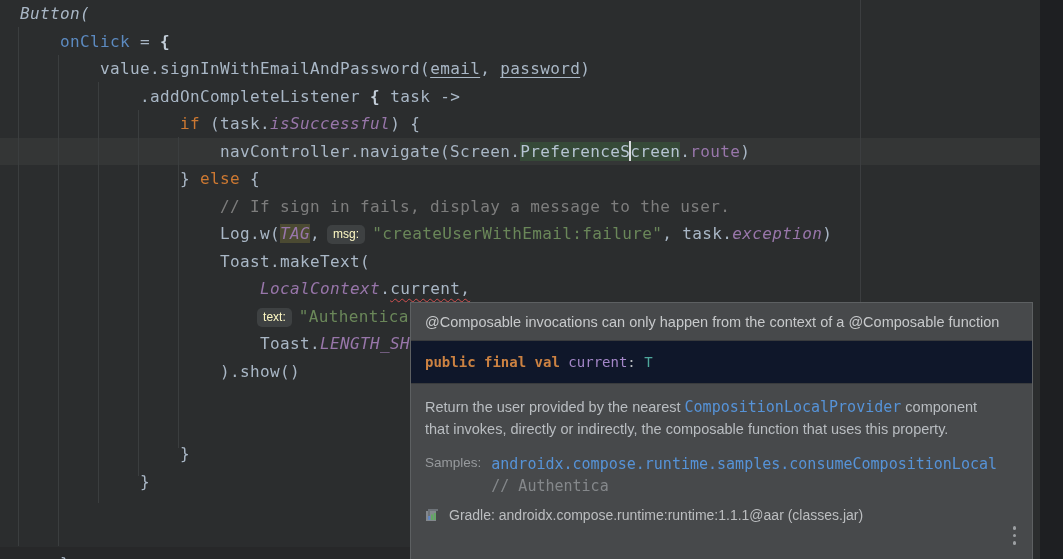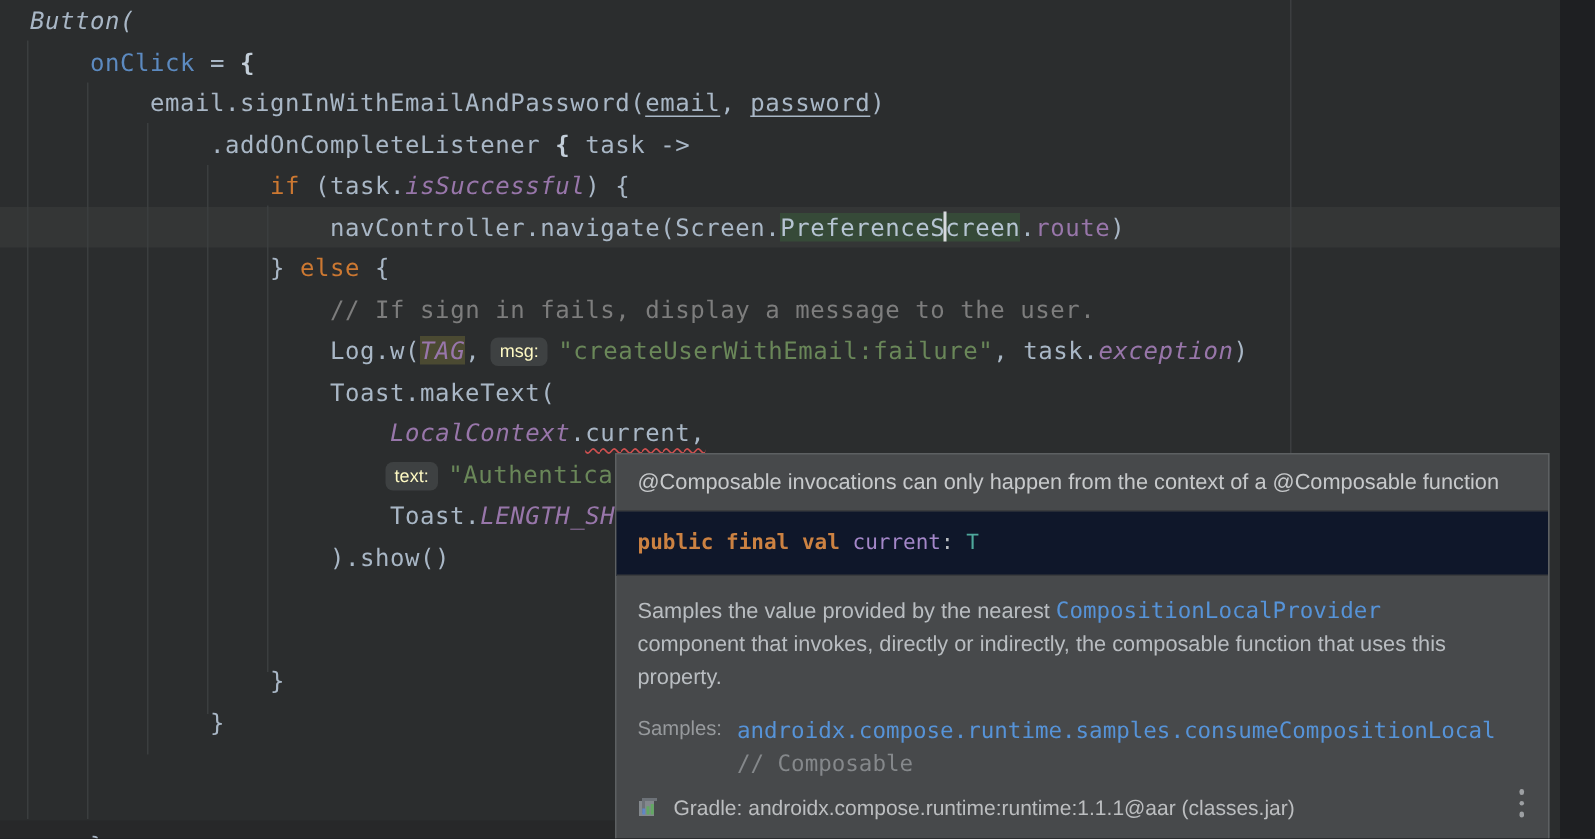--- a/index.html
+++ b/index.html
@@ -71,7 +71,7 @@
   <div class="code">
       <div class="code-line"><span class="tk-it">Button(</span></div>
       <div class="code-line"><span class="tk-d">    </span><span class="tk-blue">onClick</span><span class="tk-d"> = </span><span class="tk-bold">{</span></div>
-      <div class="code-line"><span class="tk-d">        email.signInWithEmailAndPassword(</span><span class="tk-ul">email</span><span class="tk-d">, </span><span class="tk-ul">password</span><span class="tk-d">)</span></div>
+      <div class="code-line"><span class="tk-d">        value.signInWithEmailAndPassword(</span><span class="tk-ul">email</span><span class="tk-d">, </span><span class="tk-ul">password</span><span class="tk-d">)</span></div>
       <div class="code-line"><span class="tk-d">            .addOnCompleteListener </span><span class="tk-bold">{</span><span class="tk-d"> task -&gt;</span></div>
       <div class="code-line"><span class="tk-d">                </span><span class="tk-kw">if</span><span class="tk-d"> (task.</span><span class="tk-fld">isSuccessful</span><span class="tk-d">) {</span></div>
       <div class="code-line"><span class="tk-d">                    navController.navigate(Screen.</span><span class="tk-hlid">PreferenceS</span><span class="caret"></span><span class="tk-hlid">creen</span><span class="tk-d">.</span><span class="tk-prop">route</span><span class="tk-d">)</span></div>

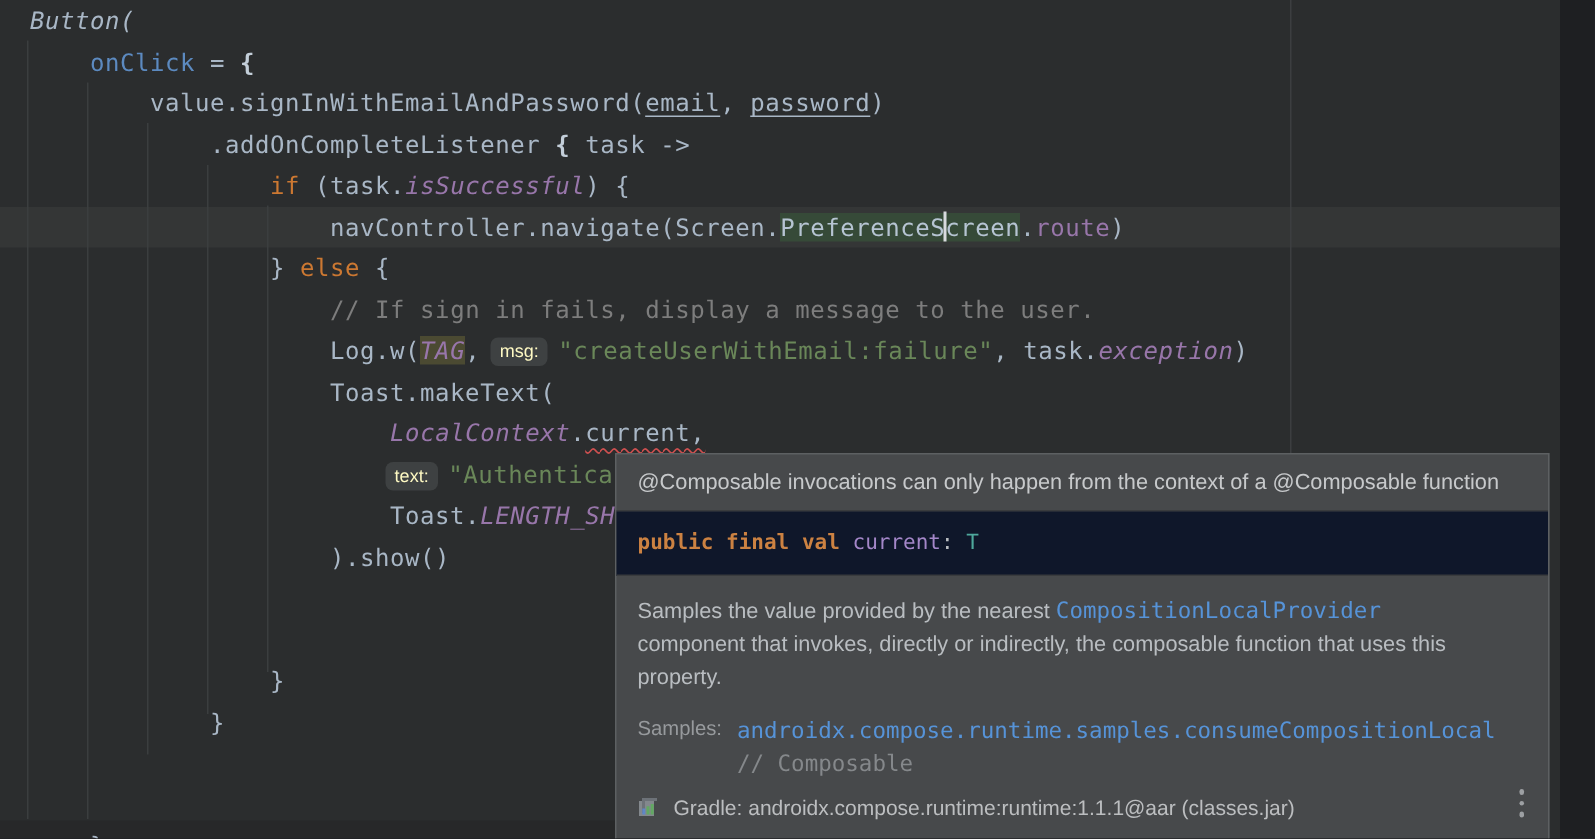--- a/index.html
+++ b/index.html
@@ -96,7 +96,7 @@
     <div class="popup-header">@Composable invocations can only happen from the context of a @Composable function</div>
     <div class="popup-sig"><span class="tk-pkw">public</span><span class="tk-pd"> </span><span class="tk-pkw">final</span><span class="tk-pd"> </span><span class="tk-pkw">val</span><span class="tk-pd"> </span><span class="tk-pprop">current</span><span class="tk-pd">: </span><span class="tk-ptype">T</span></div>
     <div class="popup-body">
-      <p class="desc"><span class="tk-pd">Samples the value provided by the nearest </span><span class="tk-plink">CompositionLocalProvider</span><span class="tk-pd"> component that invokes, directly or indirectly, the composable function that uses this property.</span></p>
+      <p class="desc"><span class="tk-pd">Return the user provided by the nearest </span><span class="tk-plink">CompositionLocalProvider</span><span class="tk-pd"> component that invokes, directly or indirectly, the composable function that uses this property.</span></p>
       <div class="samples">
         <span class="samples-label">Samples:</span>
         <span class="samples-code">

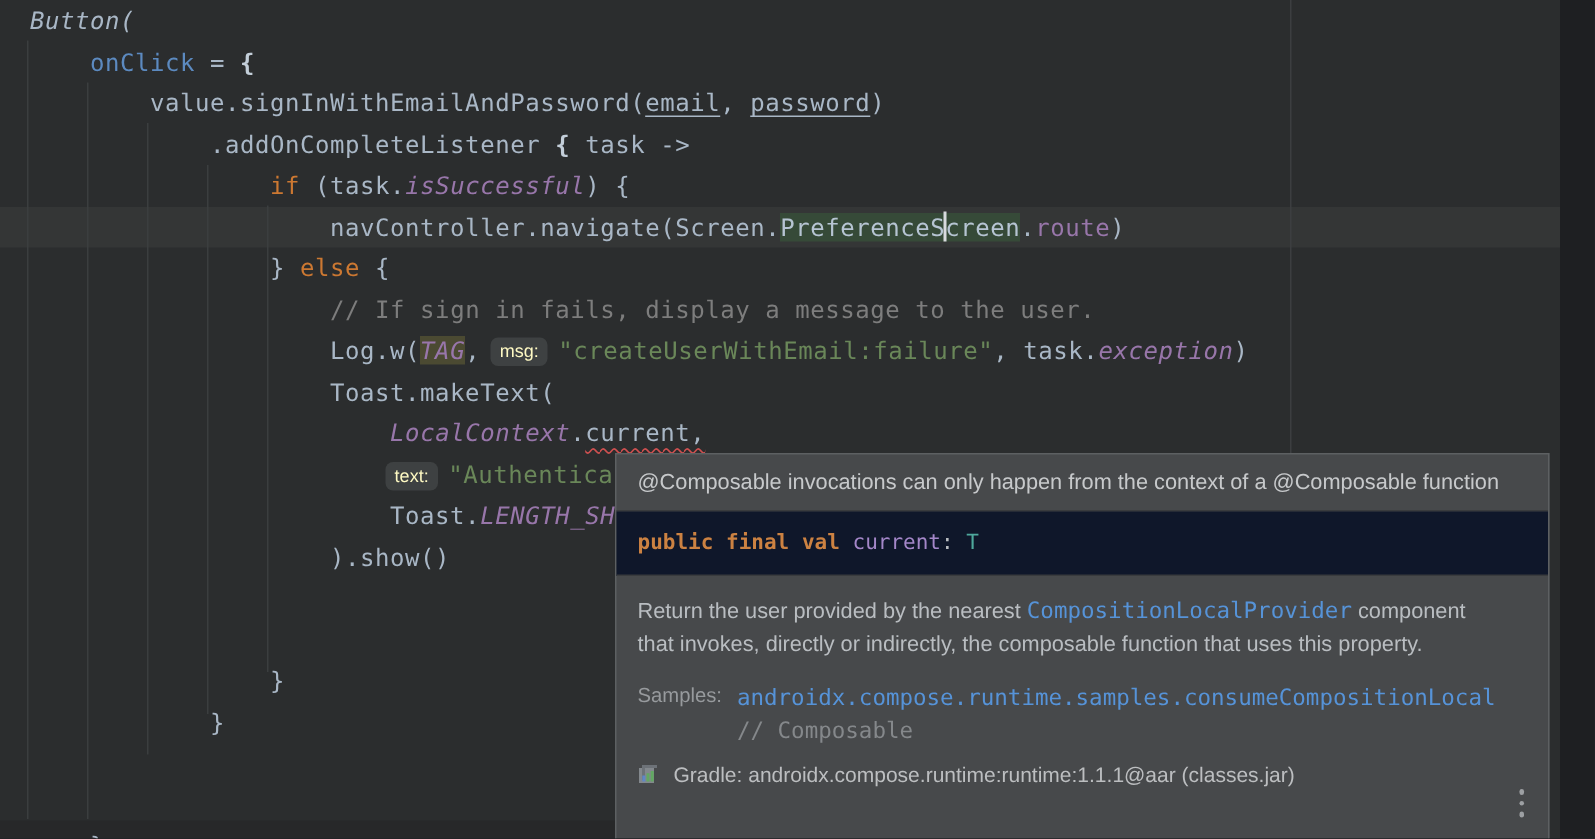--- a/index.html
+++ b/index.html
@@ -101,7 +101,7 @@
         <span class="samples-label">Samples:</span>
         <span class="samples-code">
           <span class="samples-link">androidx.compose.runtime.samples.consumeCompositionLocal</span>
-          <span class="unresolved">// Composable</span>
+          <span class="unresolved">// Authentica</span>
         </span>
       </div>
       <div class="gradle">

